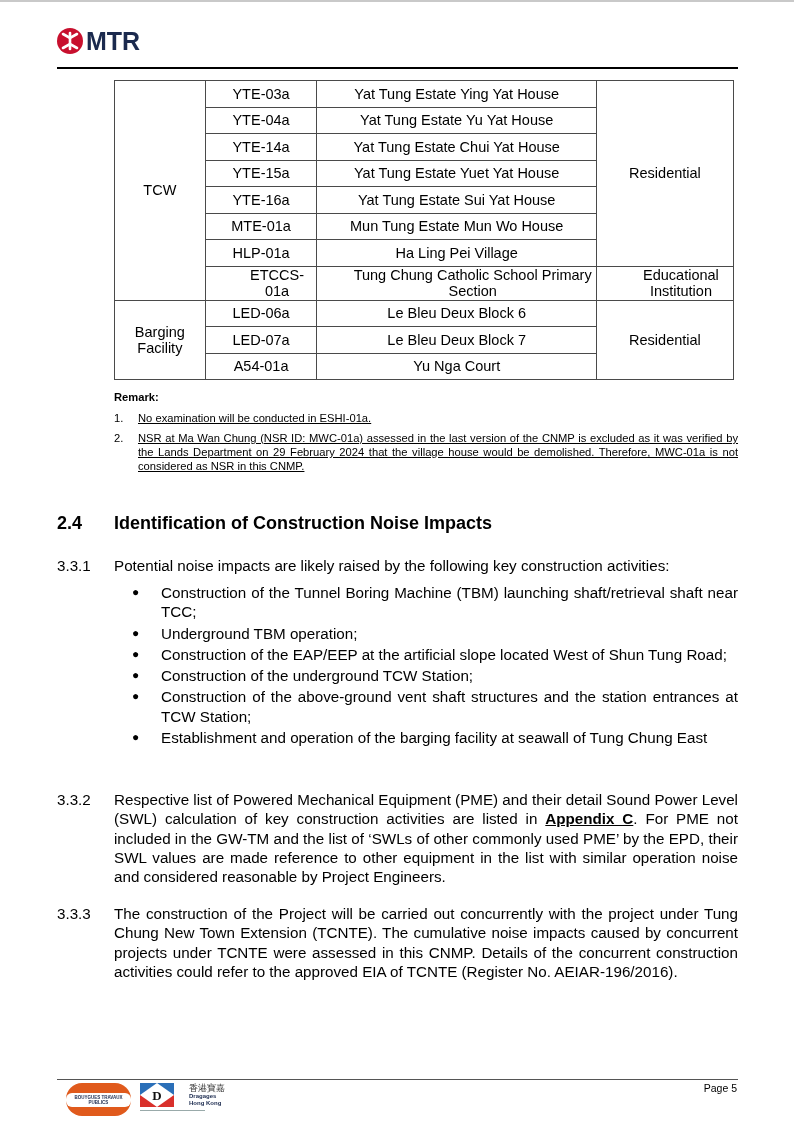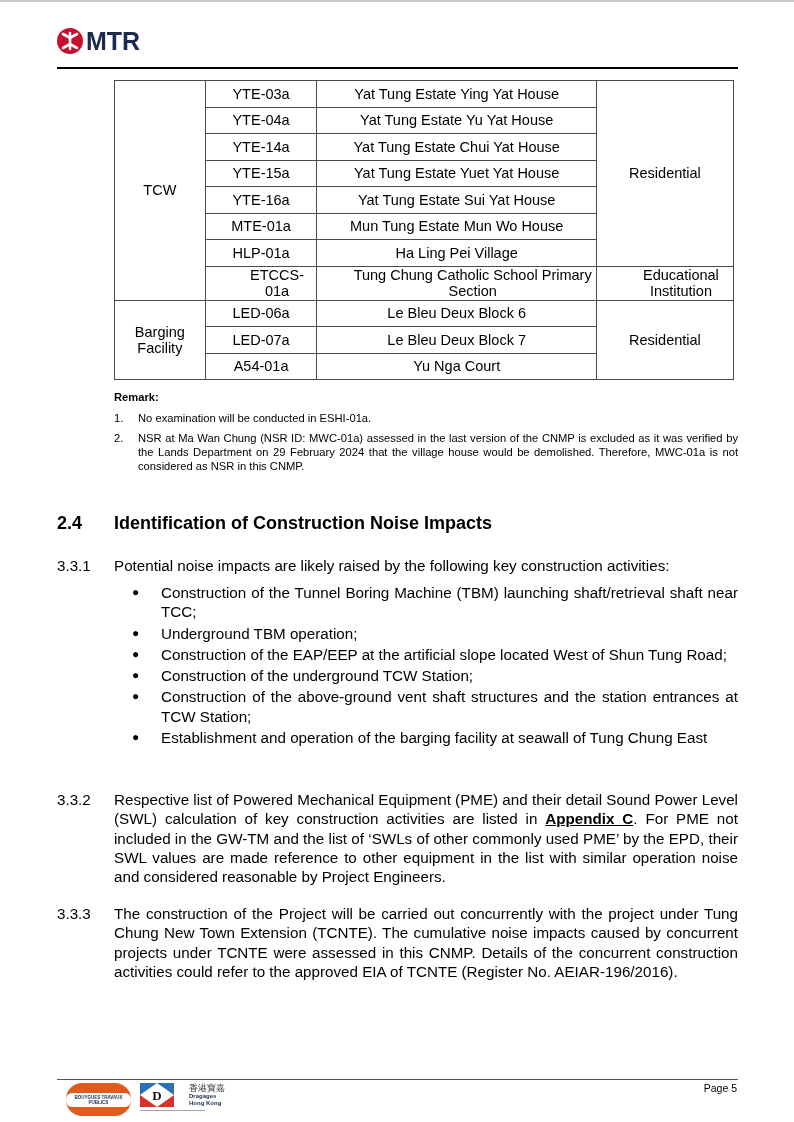--- a/index.html
+++ b/index.html
@@ -27,7 +27,7 @@
   .remarks .title { font-weight: bold; margin-bottom: 7px; }
   .remarks .item { display: flex; margin-bottom: 6px; }
   .remarks .num { width: 24px; flex: none; }
-  .remarks .txt { text-align: justify; }
+  .remarks .txt { text-align: justify; text-decoration: underline; }
 
   
   .sec-head { position: absolute; left: 57px; top: 513px; font-size: 18px; font-weight: bold; display: flex; }

